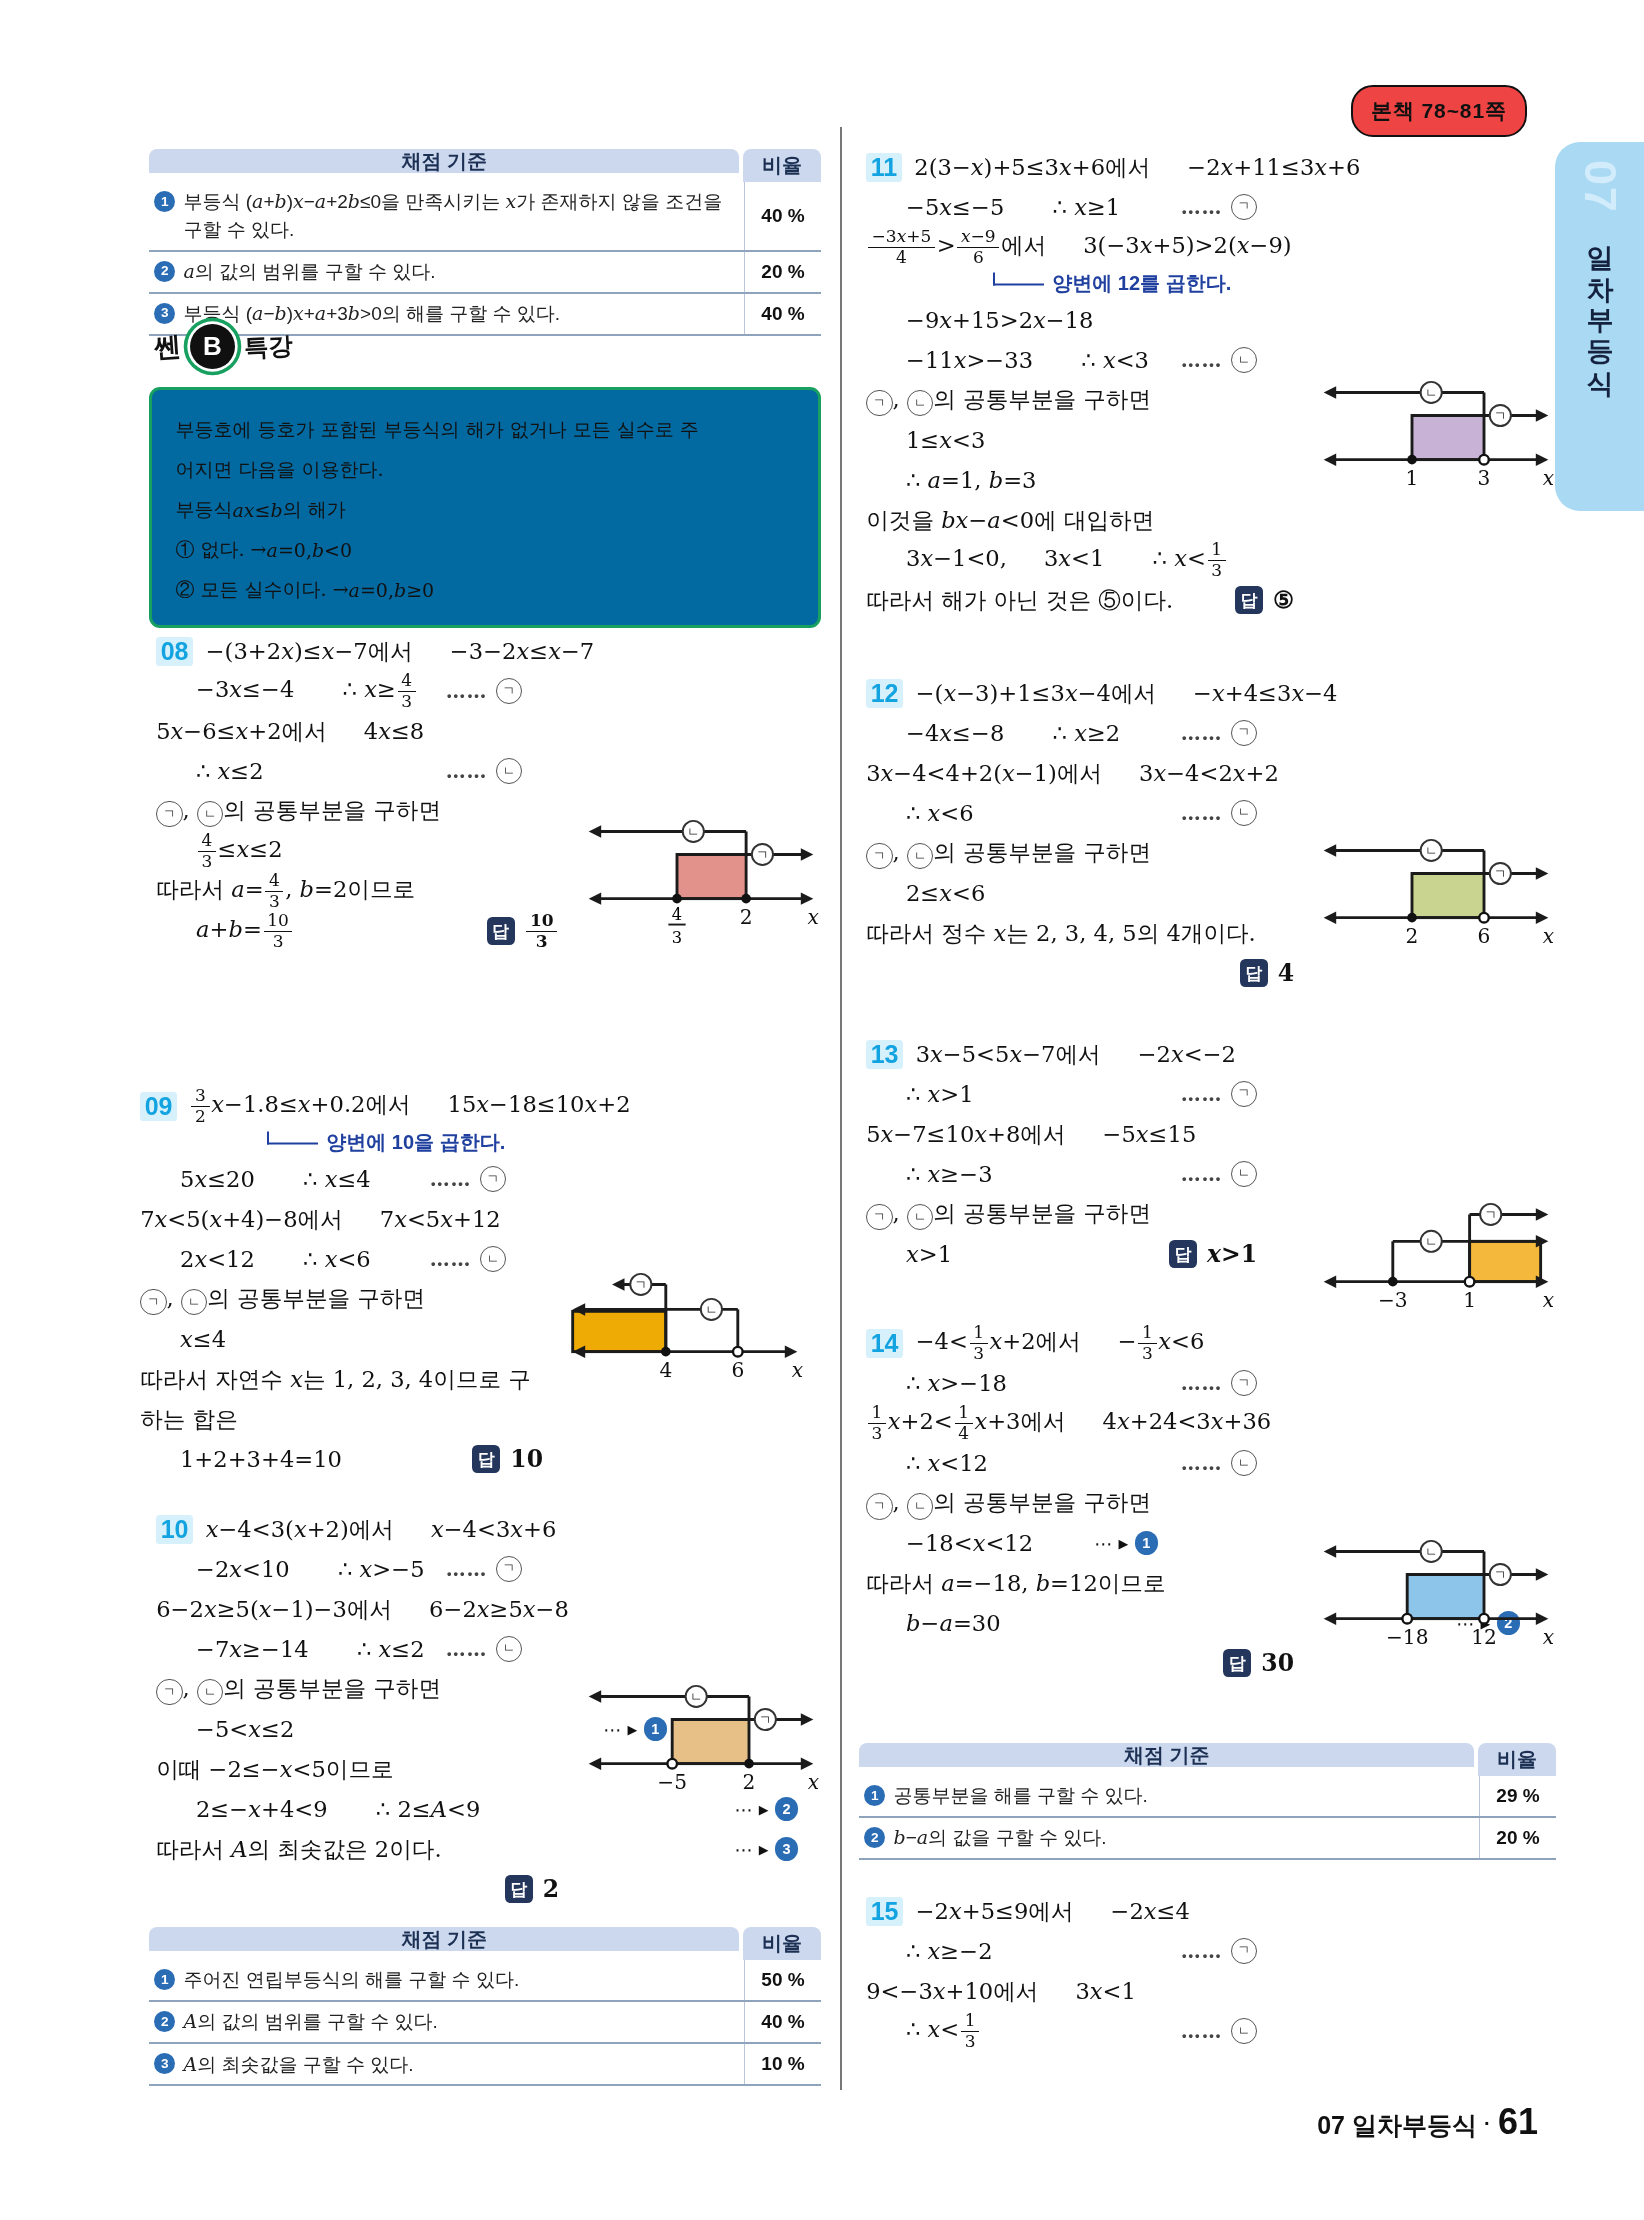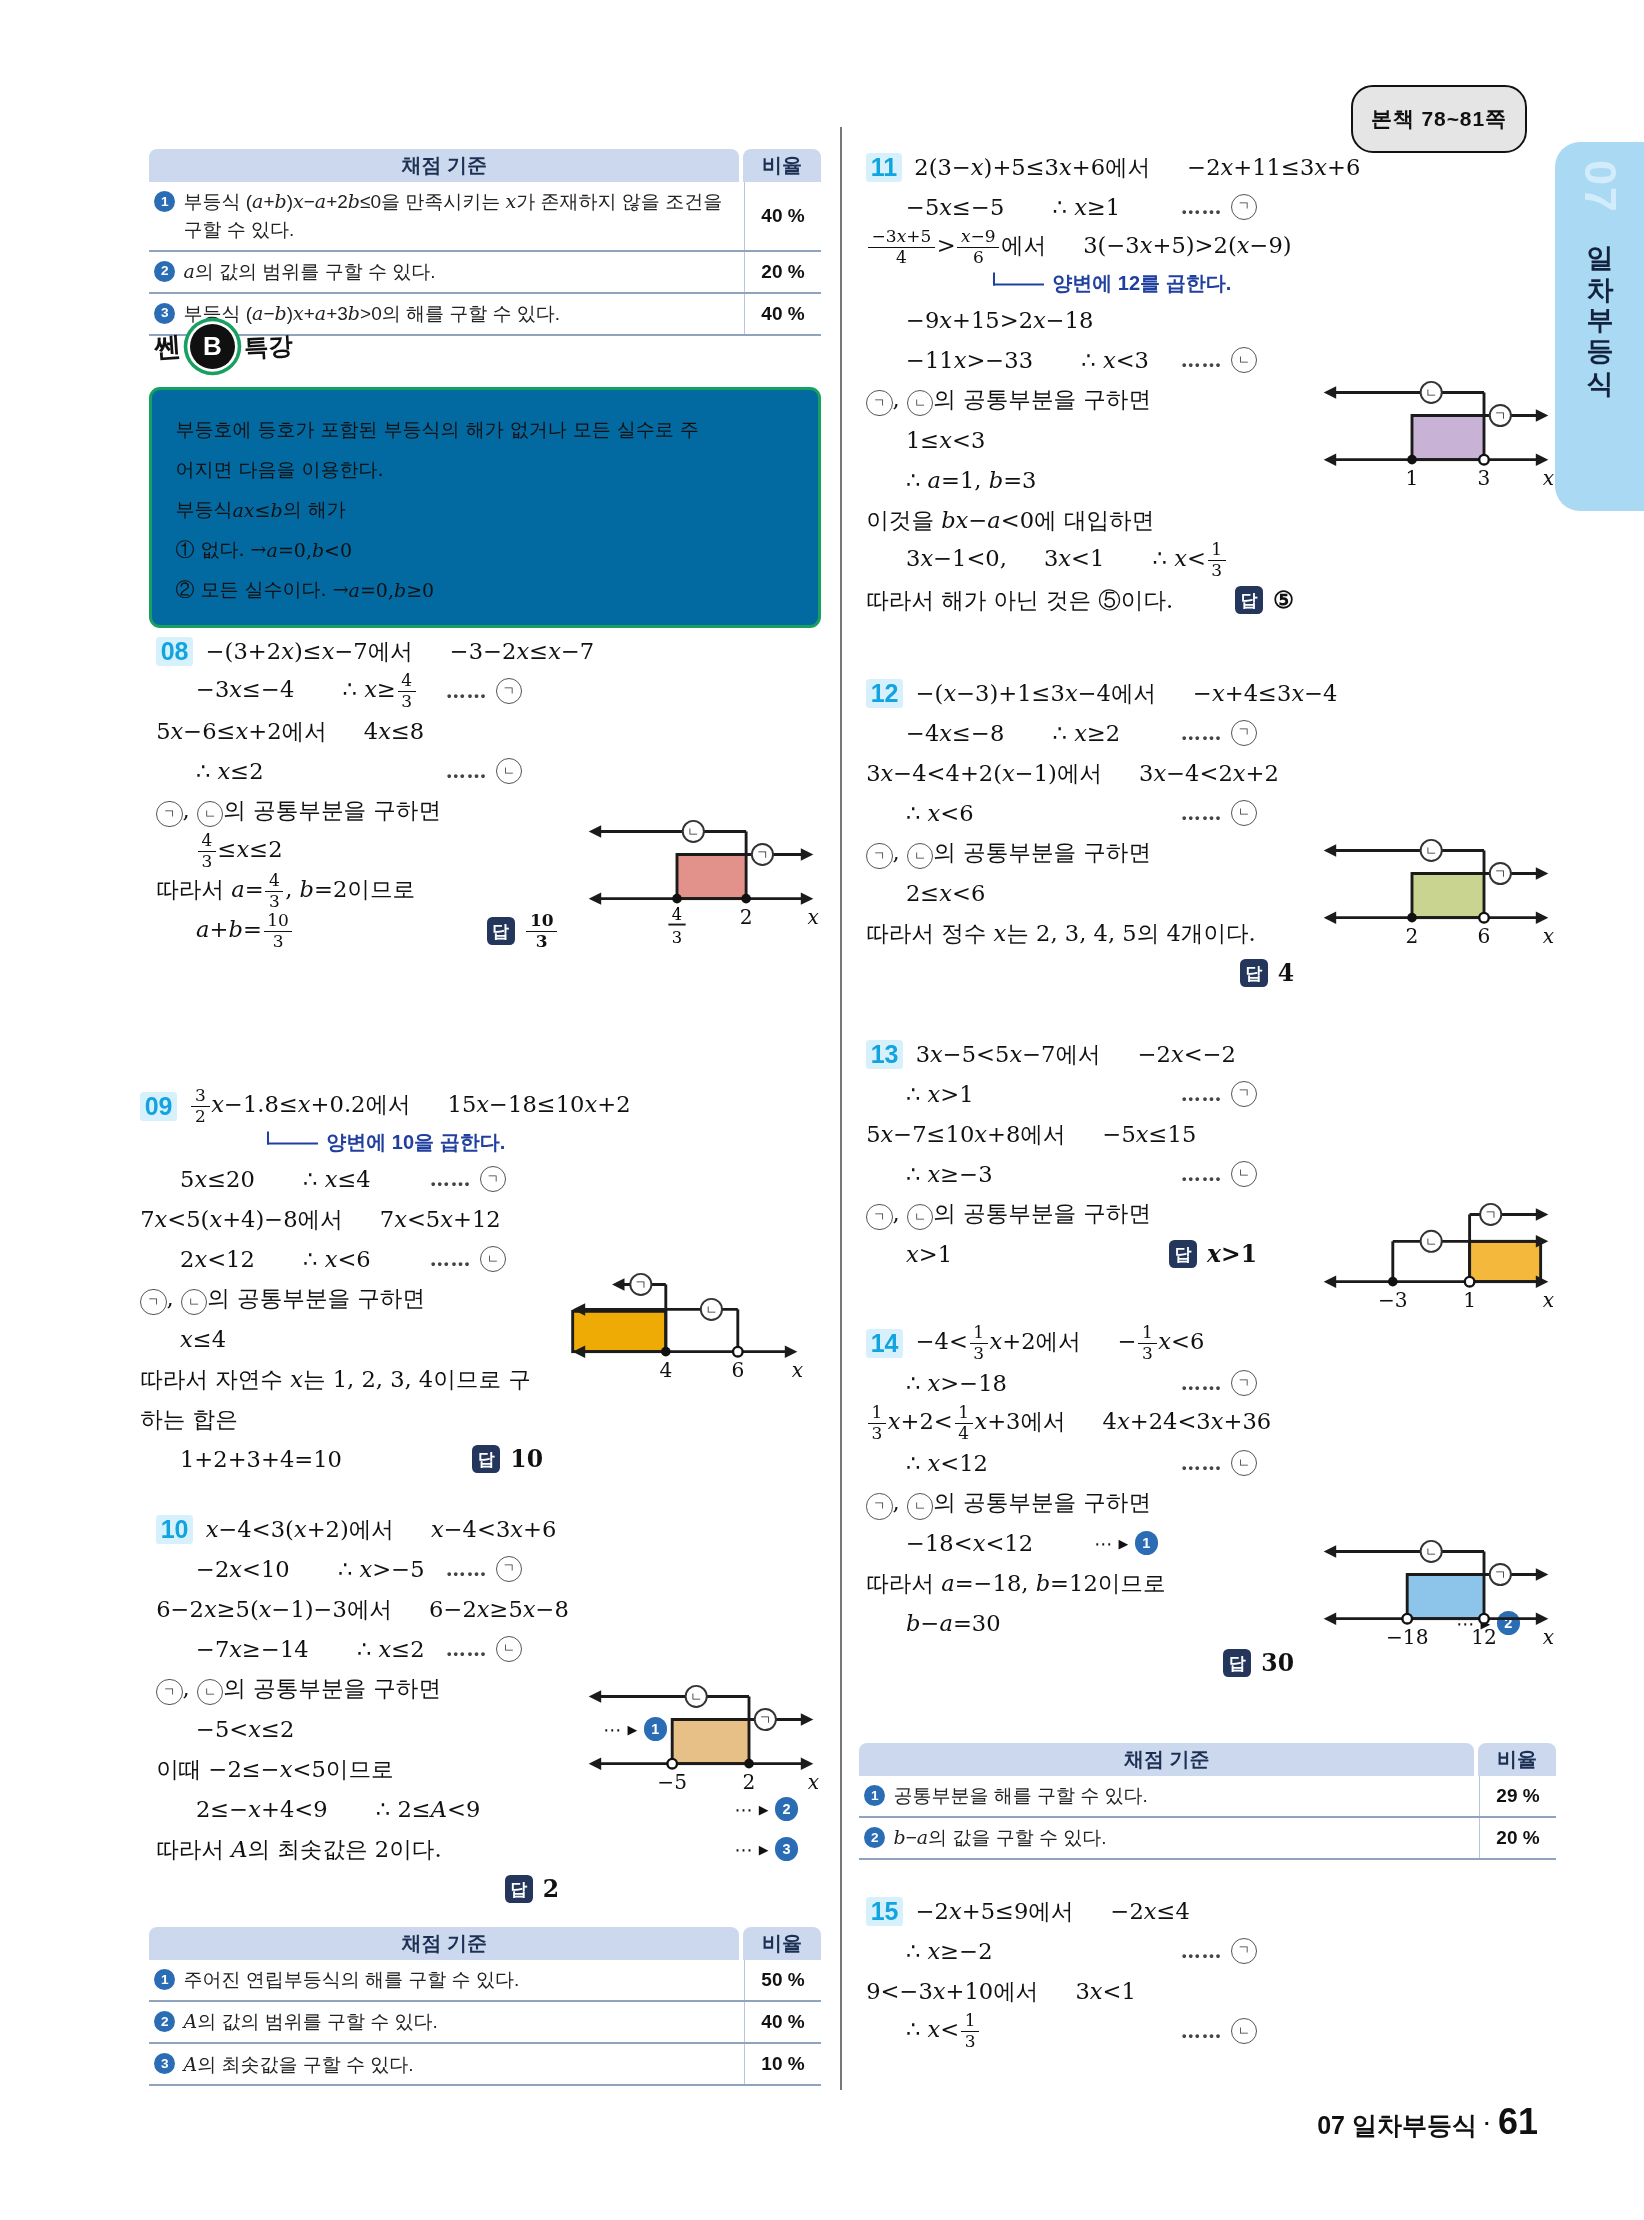--- a/index.html
+++ b/index.html
@@ -8,7 +8,7 @@
 
   
   .pill{position:absolute;left:1351px;top:85px;border:2.7px solid #111;border-radius:22px;
-        padding:18px 18px;font-weight:800;font-size:21px;letter-spacing:0.9px;background:#e5e5e5;}
+        padding:10px 18px;font-weight:800;font-size:21px;letter-spacing:0.9px;background:#ef4444;}
   .tab{position:absolute;right:0;top:142px;width:90px;height:369px;background:#a9d9f3;
        border-radius:25px 0 0 25px;display:flex;flex-direction:column;align-items:center;
        padding-top:18px;box-sizing:border-box;gap:12.7px;}

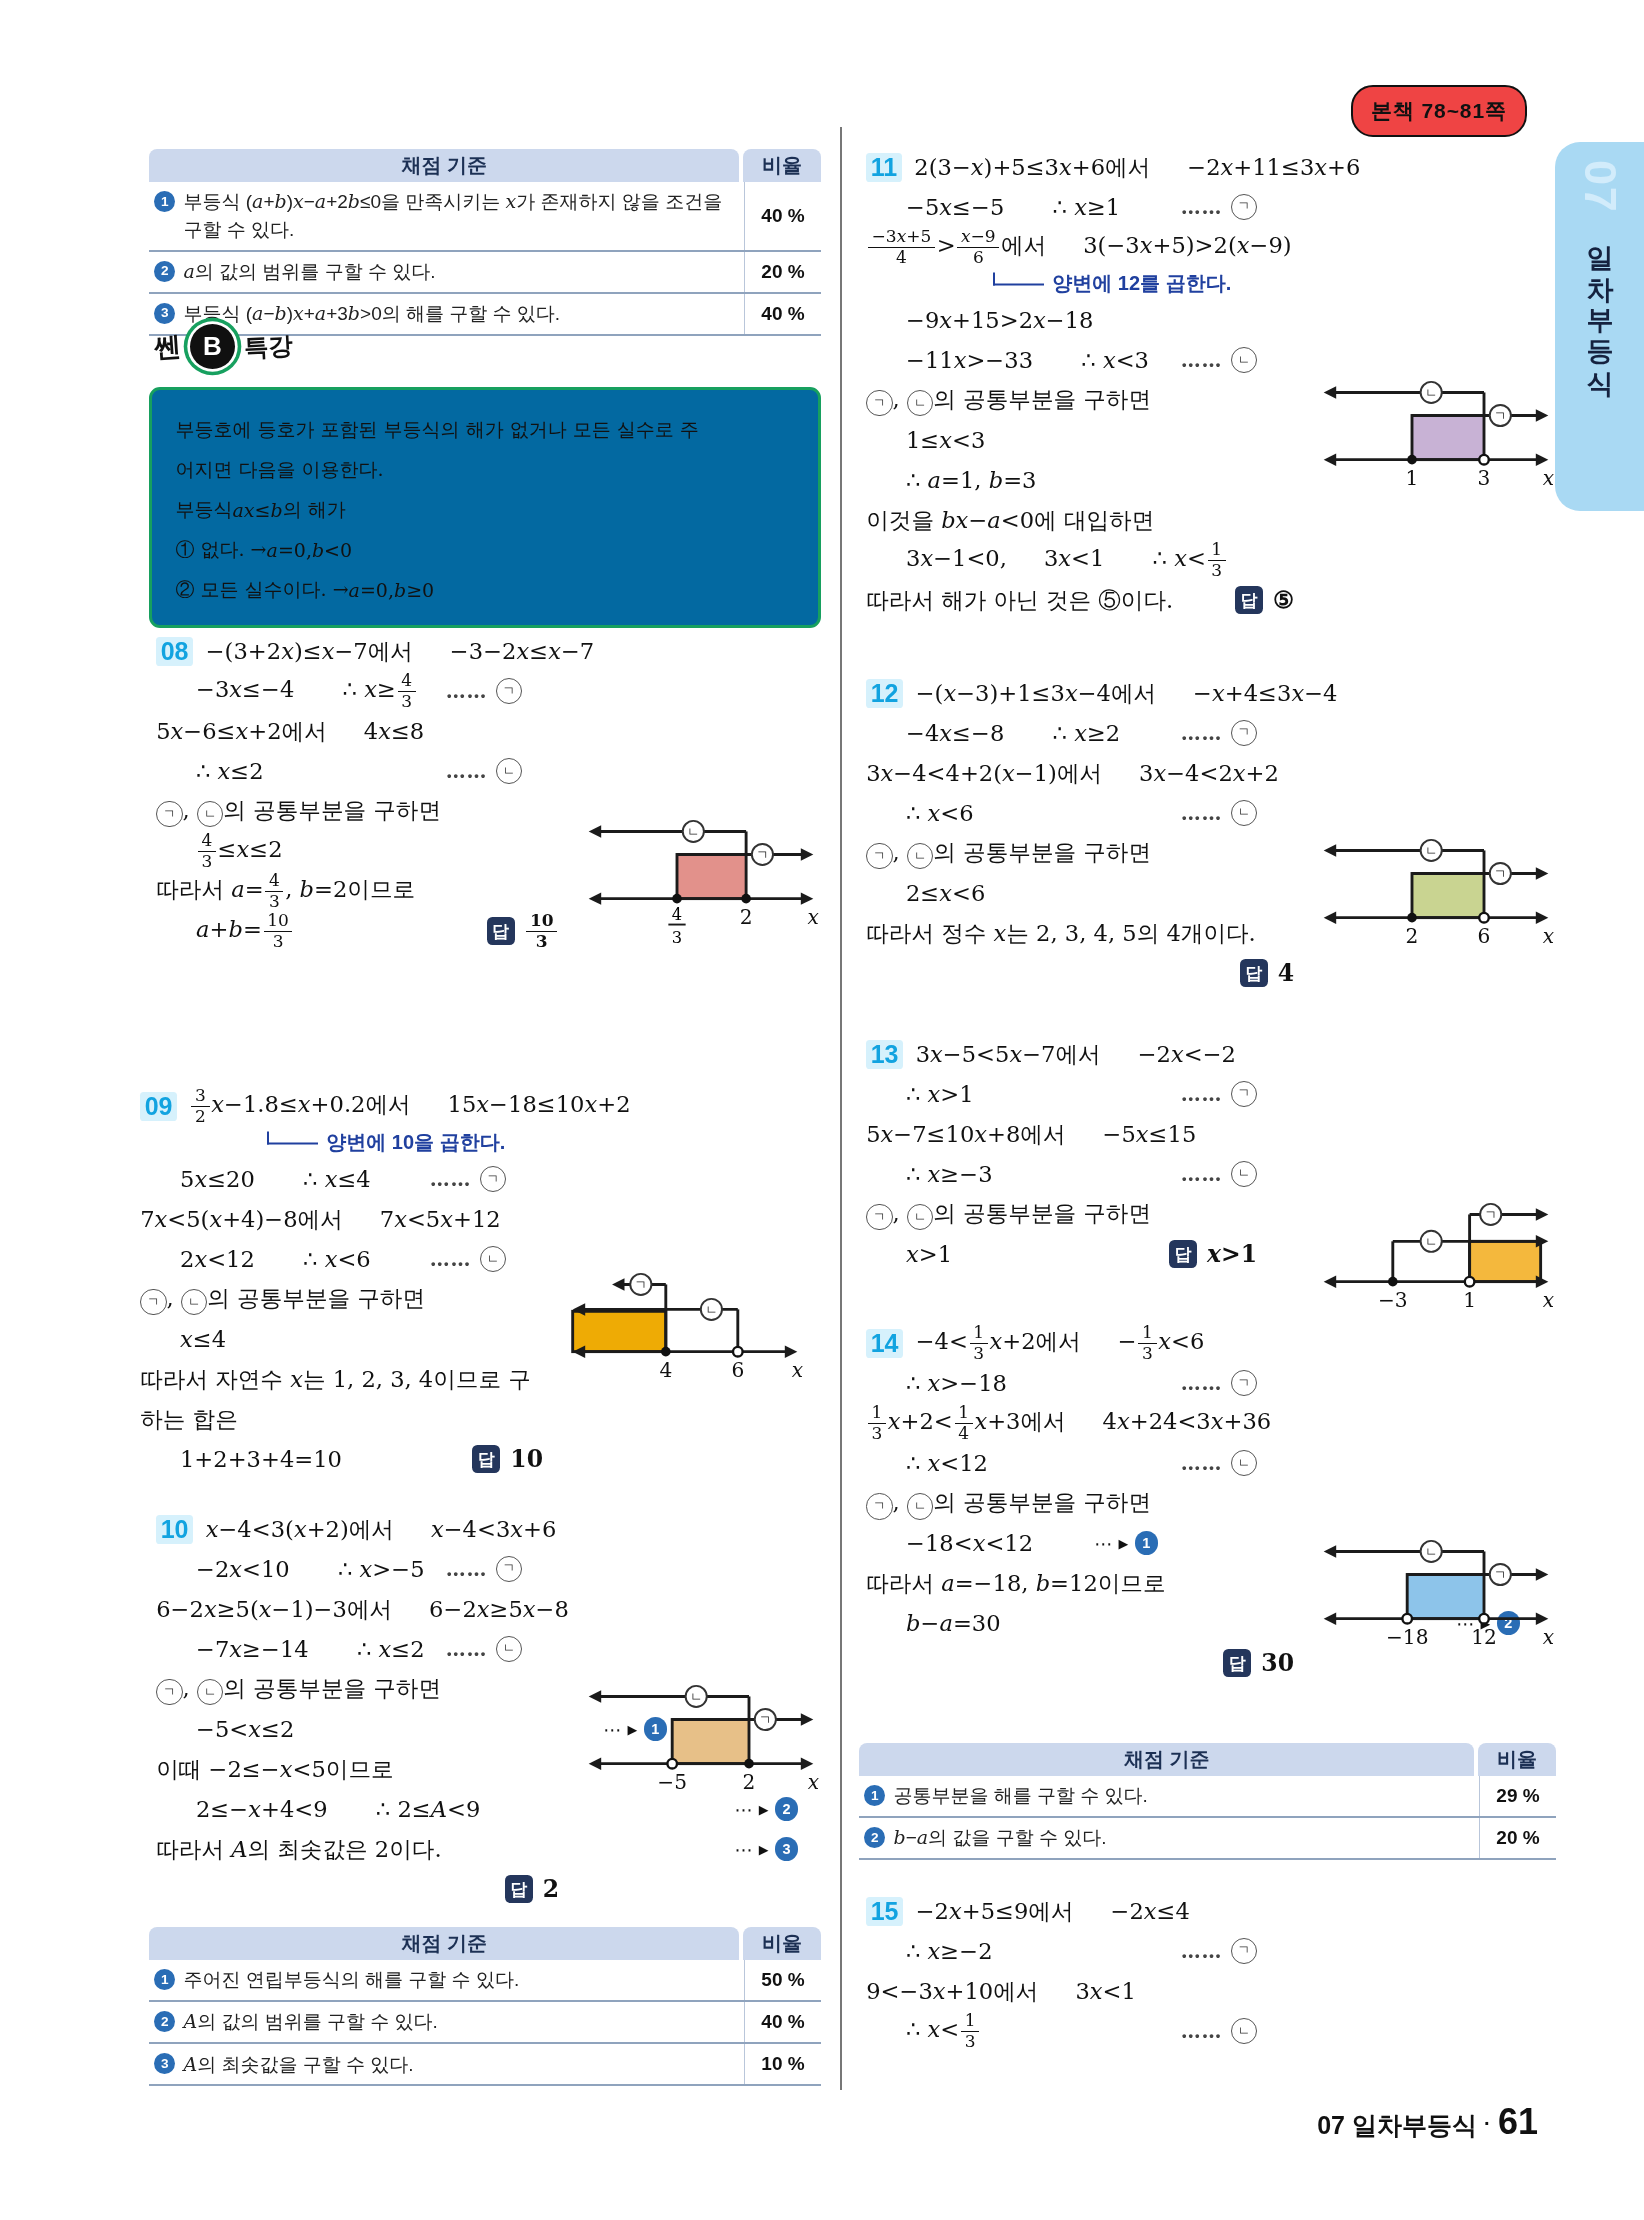--- a/index.html
+++ b/index.html
@@ -23,7 +23,7 @@
   
   .tbl{position:absolute;}
   .thead{display:flex;gap:3.6px;}
-  .th1{flex:1;background:#ccd8ed;border-radius:8.1px 8.1px 0 0;height:33px;display:flex;
+  .th1{flex:1;background:#ccd8ed;border-radius:8.1px 8.1px 0 0;height:24px;display:flex;
        align-items:center;justify-content:center;font-weight:800;font-size:20px;color:#1c3054;}
   .th2{width:78px;background:#ccd8ed;border-radius:8.1px 8.1px 0 0;height:33px;display:flex;
        align-items:center;justify-content:center;font-weight:800;font-size:20px;color:#1c3054;font-family:Liberation Serif, serif;}

